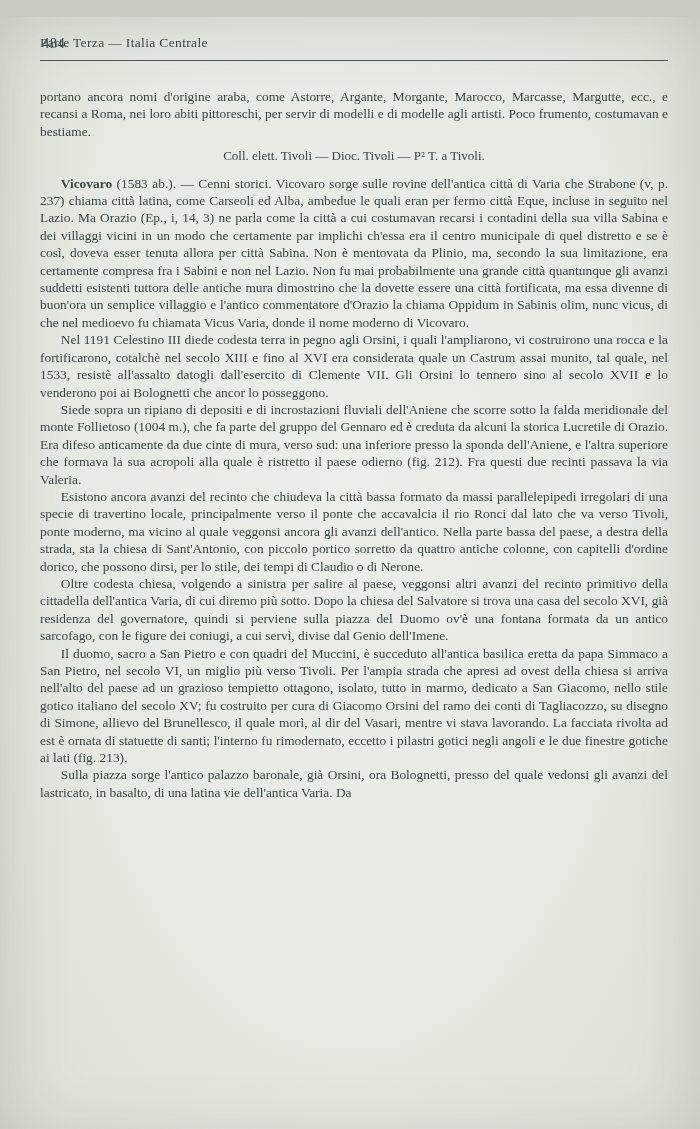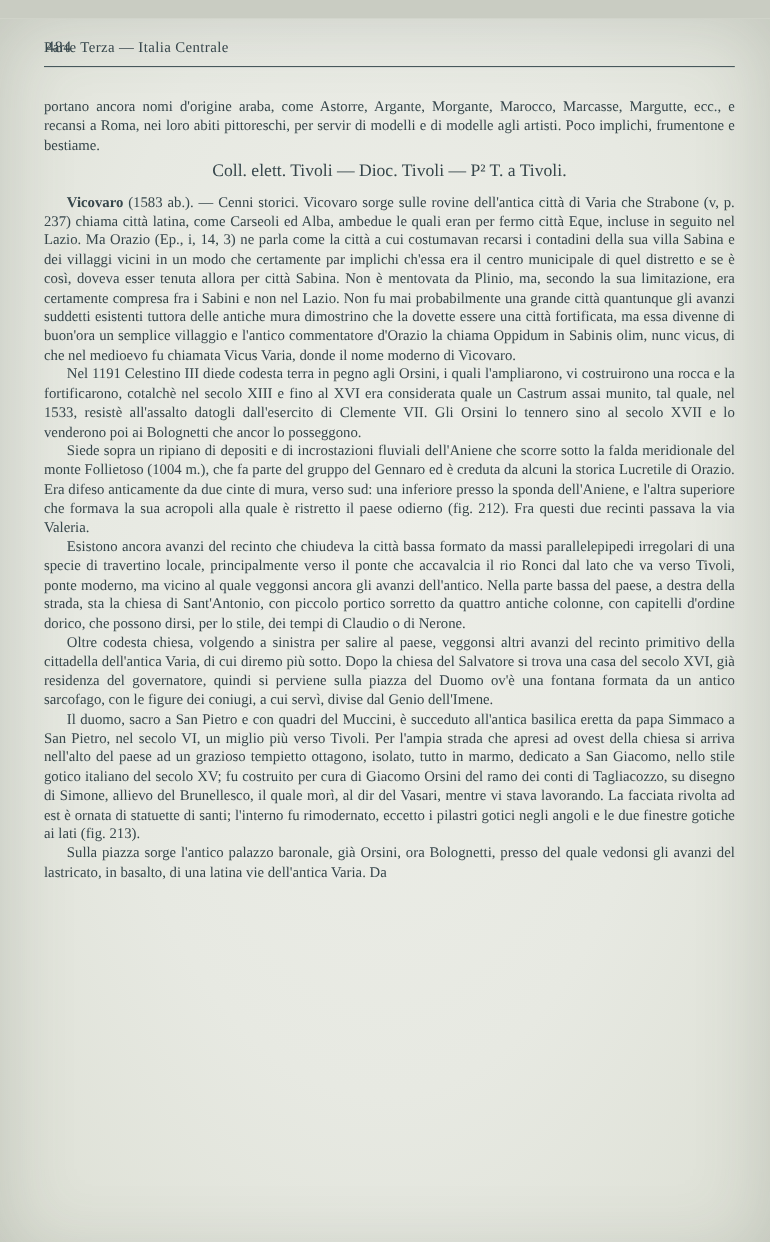--- a/index.html
+++ b/index.html
@@ -66,7 +66,7 @@
   </header>
   <hr class="header-rule">
   <main class="page-body">
-      <p class="para noindent"><span>portano ancora nomi d'origine araba, come Astorre, Argante, Morgante, Marocco, Marcasse, Margutte, ecc., e recansi a Roma, nei loro abiti pittoreschi, per servir di modelli e di modelle agli artisti. Poco implichi, frumentone e bestiame.</span></p>
+      <p class="para noindent"><span>portano ancora nomi d'origine araba, come Astorre, Argante, Morgante, Marocco, Marcasse, Margutte, ecc., e recansi a Roma, nei loro abiti pittoreschi, per servir di modelli e di modelle agli artisti. Poco frumento, costumavan e bestiame.</span></p>
       <p class="para center-note"><span>Coll. elett. Tivoli — Dioc. Tivoli — P² T. a Tivoli.</span></p>
       <p class="para"><span class="bold">Vicovaro</span><span> (1583 ab.). — </span><span class="italic">Cenni storici</span><span>. Vicovaro sorge sulle rovine dell'antica città di </span><span class="italic">Varia</span><span> che Strabone (v, p. 237) chiama città latina, come Carseoli ed Alba, ambedue le quali eran per fermo città Eque, incluse in seguito nel Lazio. Ma Orazio (</span><span class="italic">Ep.</span><span>, i, 14, 3) ne parla come la città a cui costumavan recarsi i contadini della sua villa Sabina e dei villaggi vicini in un modo che certamente par implichi ch'essa era il centro municipale di quel distretto e se è così, doveva esser tenuta allora per città Sabina. Non è mentovata da Plinio, ma, secondo la sua limitazione, era certamente compresa fra i Sabini e non nel Lazio. Non fu mai probabilmente una grande città quantunque gli avanzi suddetti esistenti tuttora delle antiche mura dimostrino che la dovette essere una città fortificata, ma essa divenne di buon'ora un semplice villaggio e l'antico commentatore d'Orazio la chiama </span><span class="italic">Oppidum in Sabinis olim, nunc vicus</span><span>, di che nel medioevo fu chiamata </span><span class="italic">Vicus Varia</span><span>, donde il nome moderno di </span><span class="italic">Vicovaro</span><span>.</span></p>
       <p class="para"><span>Nel 1191 Celestino III diede codesta terra in pegno agli Orsini, i quali l'ampliarono, vi costruirono una rocca e la fortificarono, cotalchè nel secolo XIII e fino al XVI era considerata quale un </span><span class="italic">Castrum</span><span> assai munito, tal quale, nel 1533, resistè all'assalto datogli dall'esercito di Clemente VII. Gli Orsini lo tennero sino al secolo XVII e lo venderono poi ai Bolognetti che ancor lo posseggono.</span></p>

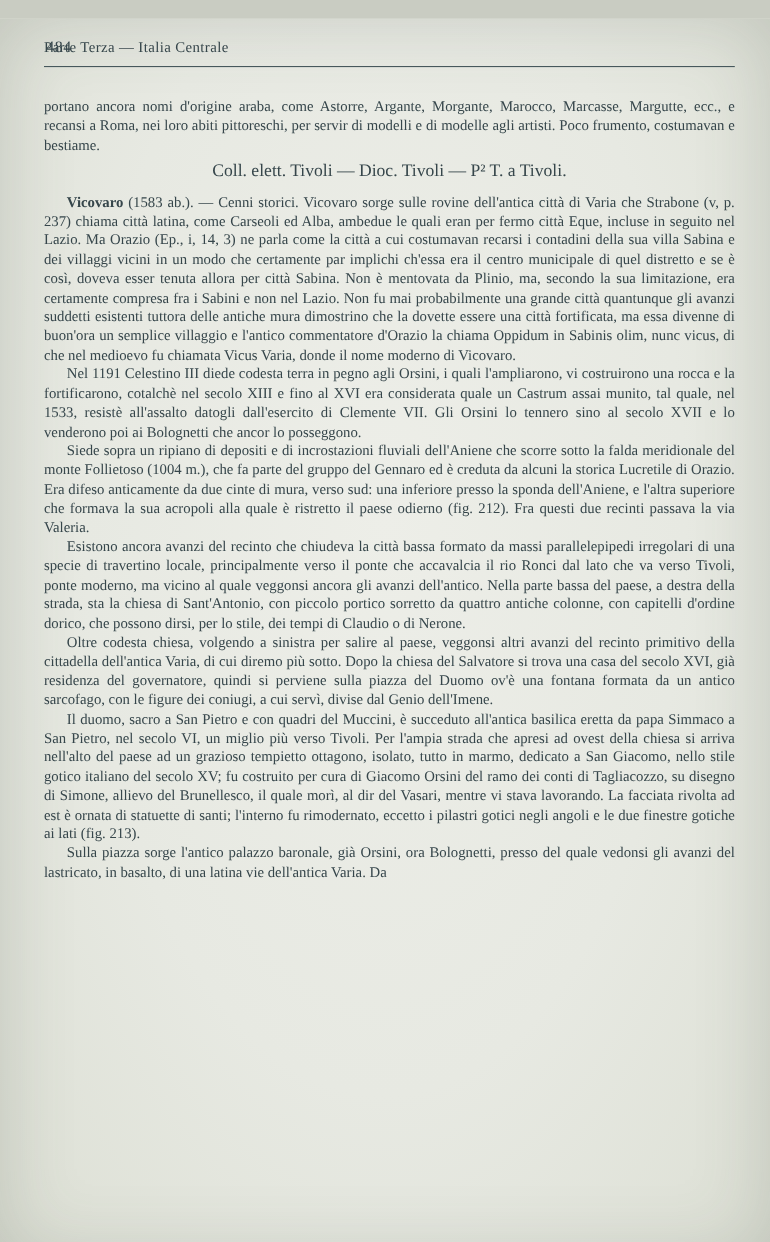--- a/index.html
+++ b/index.html
@@ -50,7 +50,7 @@
   .para.center-note {
     text-align: center;
     text-indent: 0;
-    font-size: 16px;
+    font-size: 13px;
     margin: 7px 0 10px 0;
   }
   .bold { font-weight: bold; }

